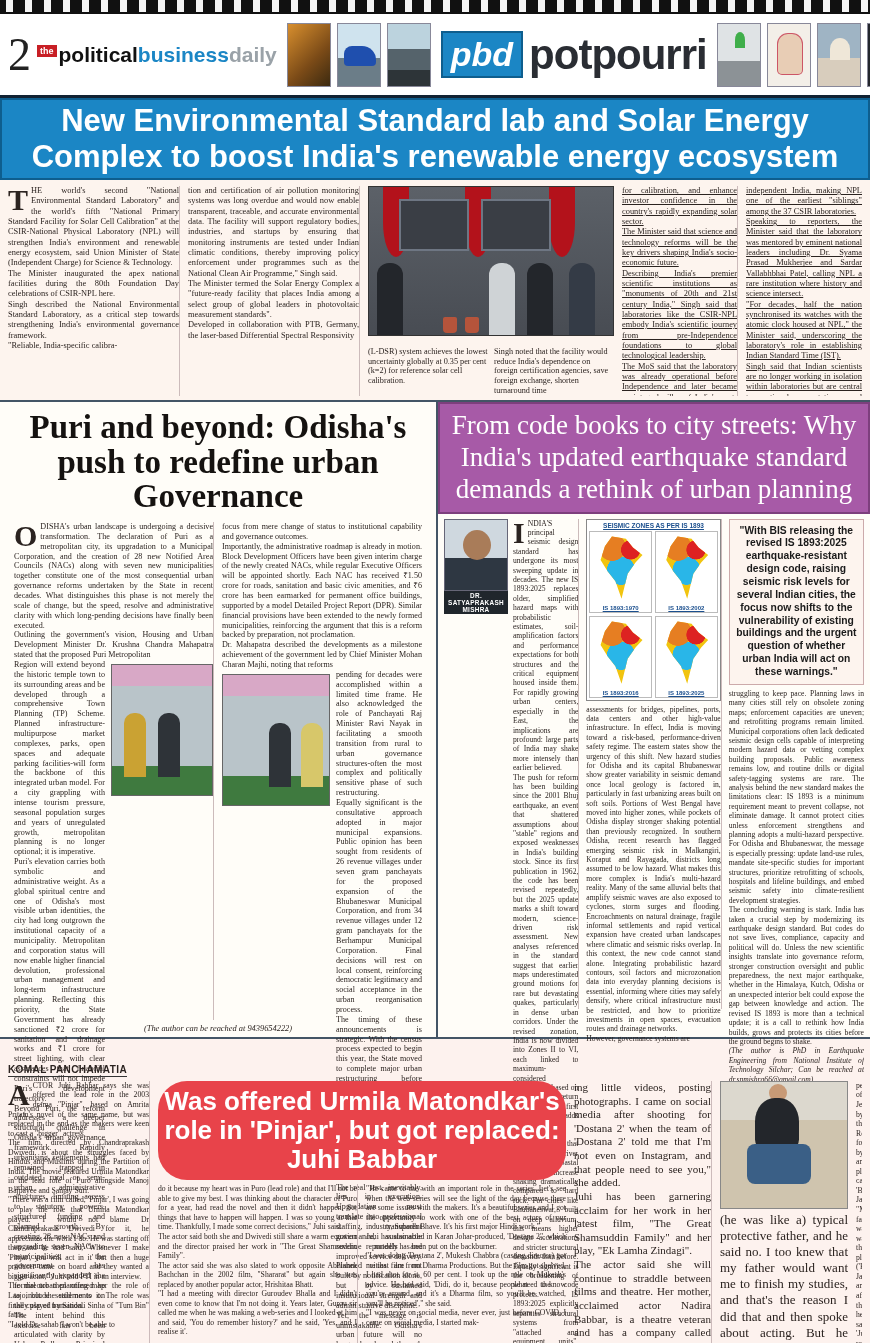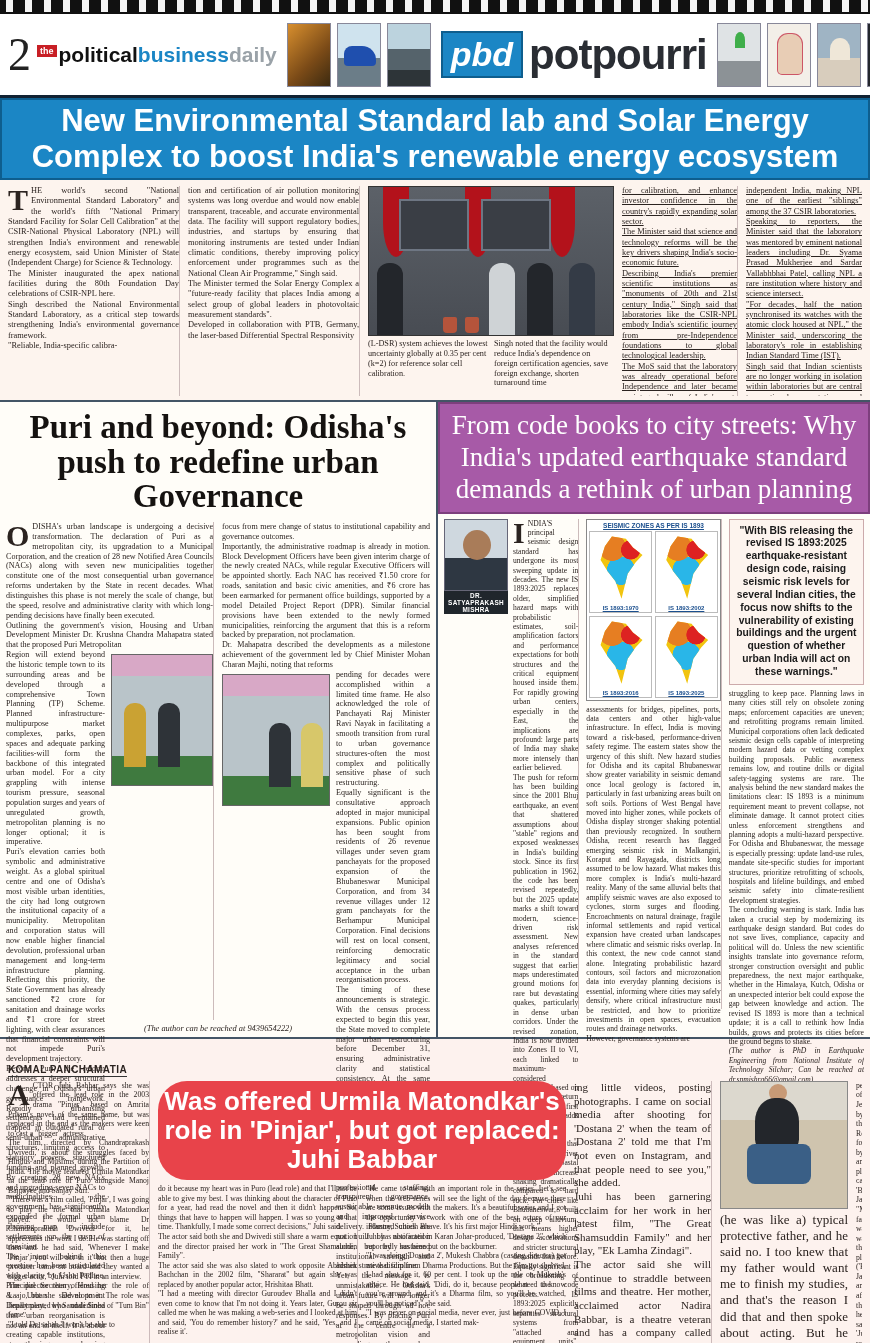--- a/index.html
+++ b/index.html
@@ -48,7 +48,7 @@
   .lead-body .coltext { font-size:8.4px; line-height:1.23; }
   .lc1,.lc2 { width:172px; flex:0 0 auto; }
   .lc4,.lc5 { width:130px; flex:1 1 auto;text-decoration:underline; }
-  .lead-center { width:246px; flex:0 0 auto; display:flex; flex-direction:column; }
+  .lead-center { width:246px; flex:0 0 auto; display:flex; flex-direction:column;gap:8px; }
   .lead-photo { height:150px; background:linear-gradient(180deg,#5c6168,#484c53); position:relative; overflow:hidden; border:1px solid #333; }
   .lead-photo .plaque { position:absolute; top:12px; width:70px; height:52px; background:#3a3e45; border:2px solid #6e7683; }
   .lead-photo .pl1 { left:30px; } .lead-photo .pl2 { left:112px; }

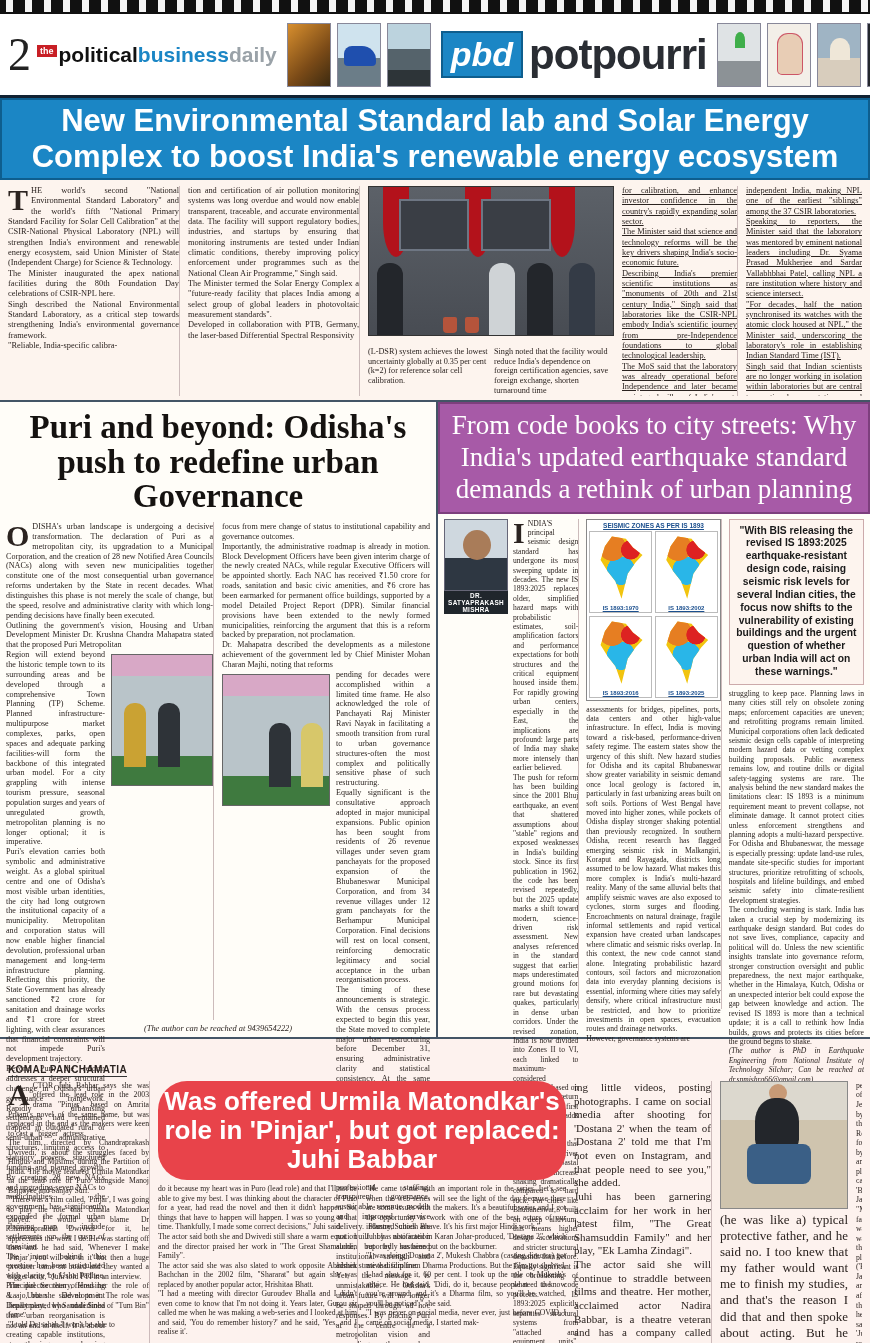--- a/index.html
+++ b/index.html
@@ -63,7 +63,7 @@
   
   .mid { display:flex; border-top:2px solid #456; }
   
-  .puri { width:438px; flex:0 0 auto; border-right:2px solid #456; padding:4px 6px; background:#fffdf8; }
+  .puri { width:438px; flex:0 0 auto; border-right:2px solid #456; padding:4px 14px; background:#fffdf8; }
   .puri h1 { font:bold 33px "Liberation Serif",serif; color:#151210; text-align:center; line-height:1.05; margin:4px 0 8px 0; }
   .puri-body { display:flex; gap:8px; height:498px; }
   .pcol { width:50%; font-size:8.1px; line-height:1.22; }

